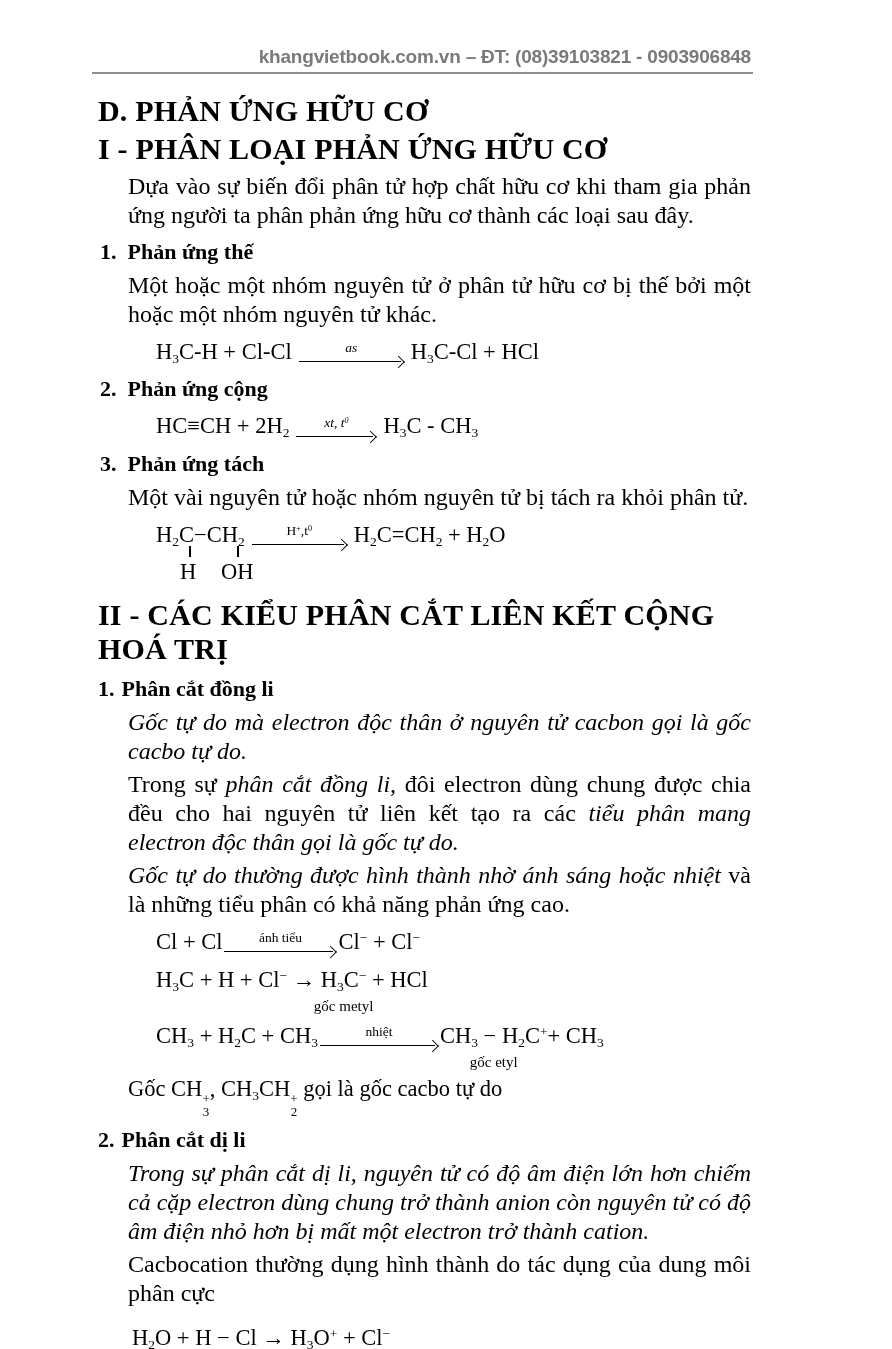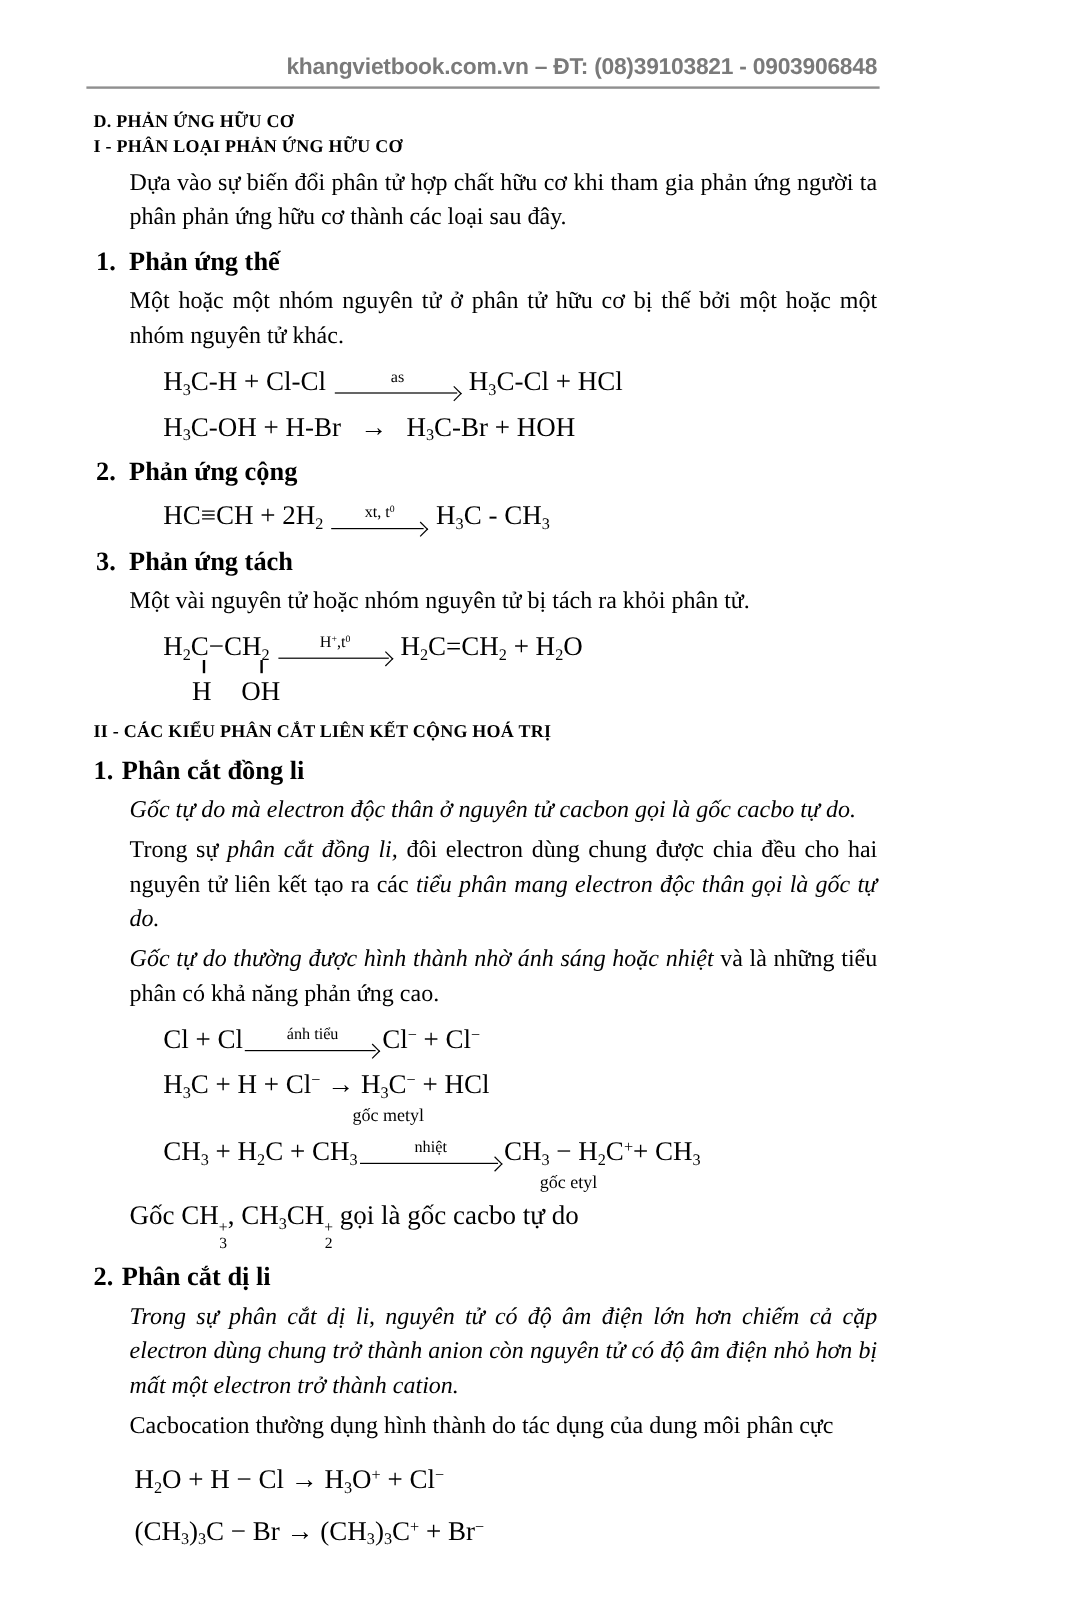--- a/index.html
+++ b/index.html
@@ -10,7 +10,7 @@
     color:#000;
     font-family:"Liberation Serif","DejaVu Serif",serif;
   }
-  .page{width:803px;height:1349px;position:relative;box-sizing:border-box;}
+  .page{width:803px;height:1349px;position:relative;box-sizing:border-box;margin-left:20px;}
 
   
   .hdr{

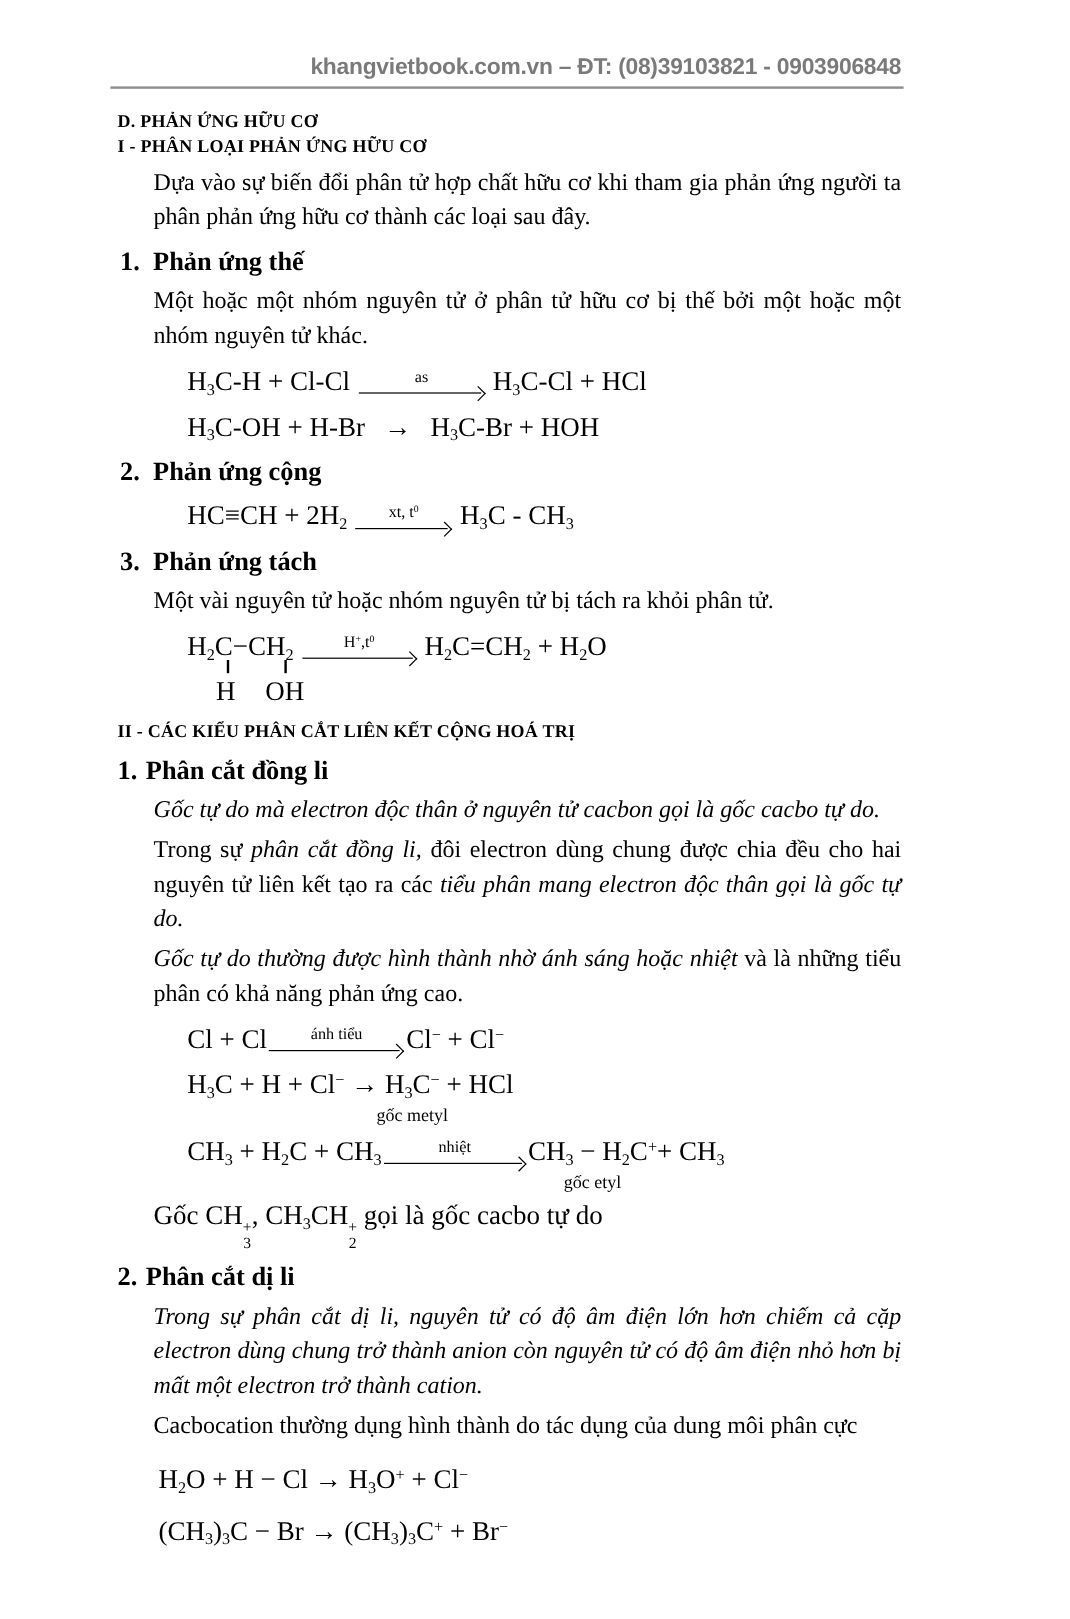--- a/index.html
+++ b/index.html
@@ -30,7 +30,7 @@
   .content{padding:20px 72px 0 78px;}
 
   h1{
-    font-size:15px;
+    font-size:30px;
     font-weight:bold;
     margin:0 0 4px 0;
     letter-spacing:0.2px;

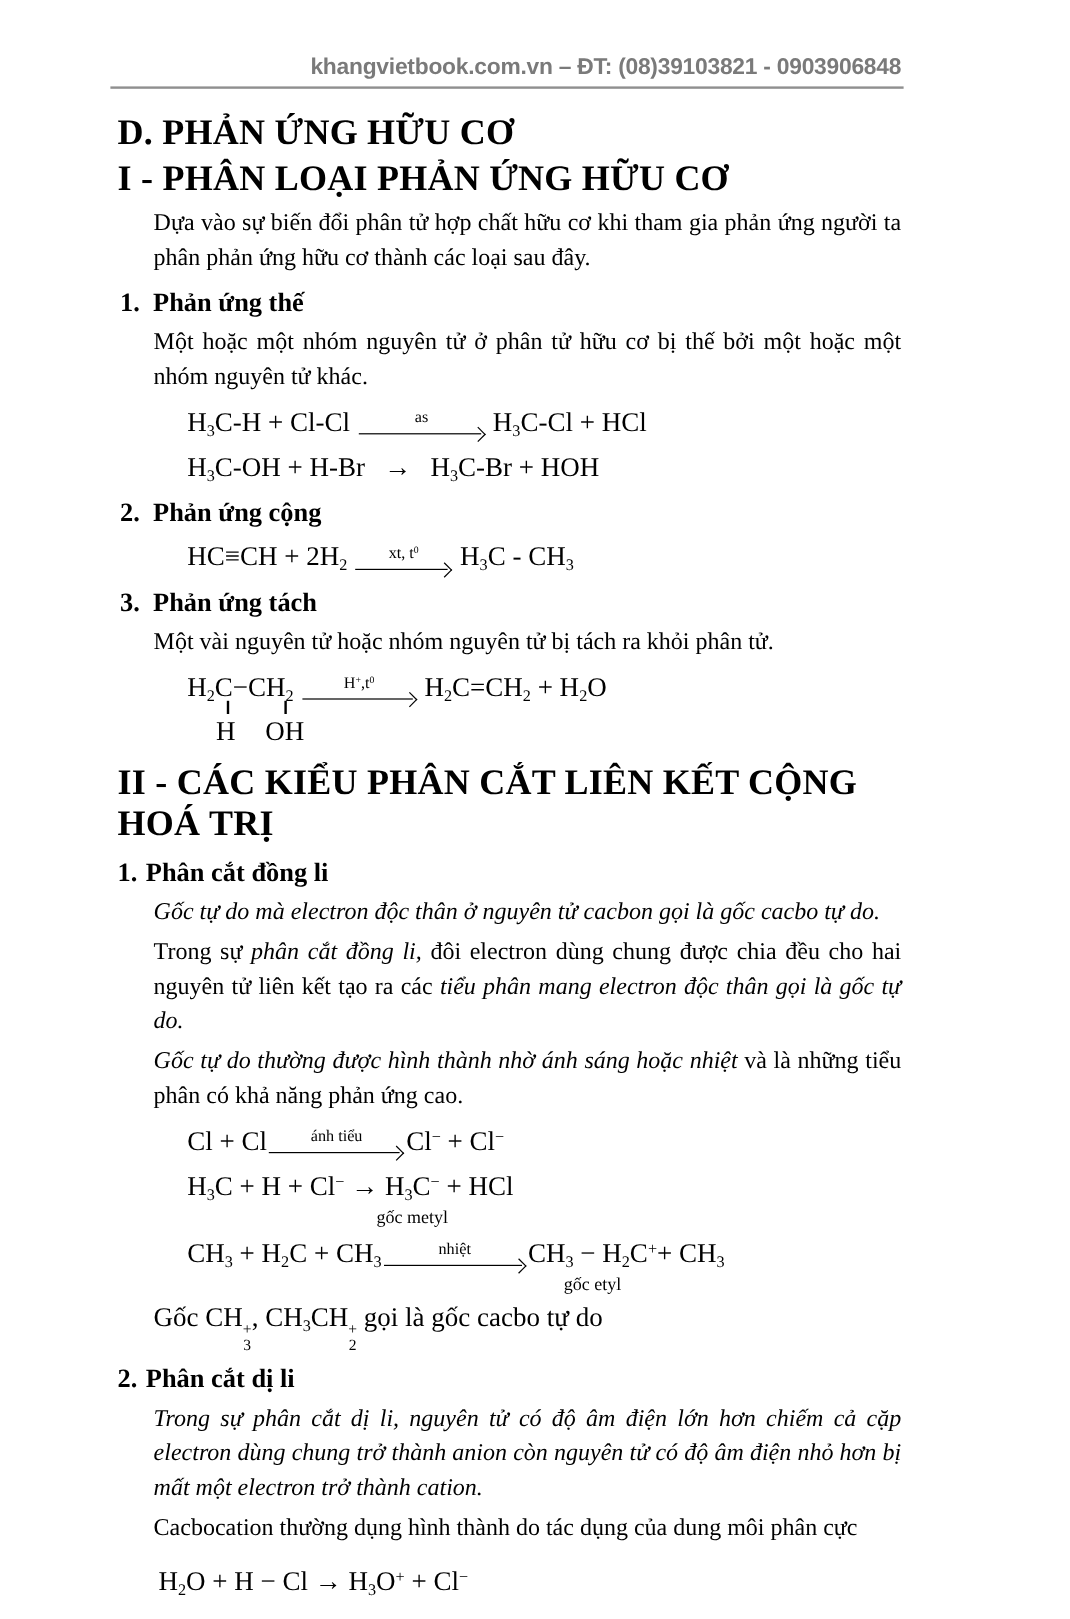--- a/index.html
+++ b/index.html
@@ -41,7 +41,7 @@
   .para{
     margin:2px 0 4px 0;
     padding-left:30px;
-    font-size:20px;
+    font-size:24px;
     line-height:29px;
     text-align:justify;
   }

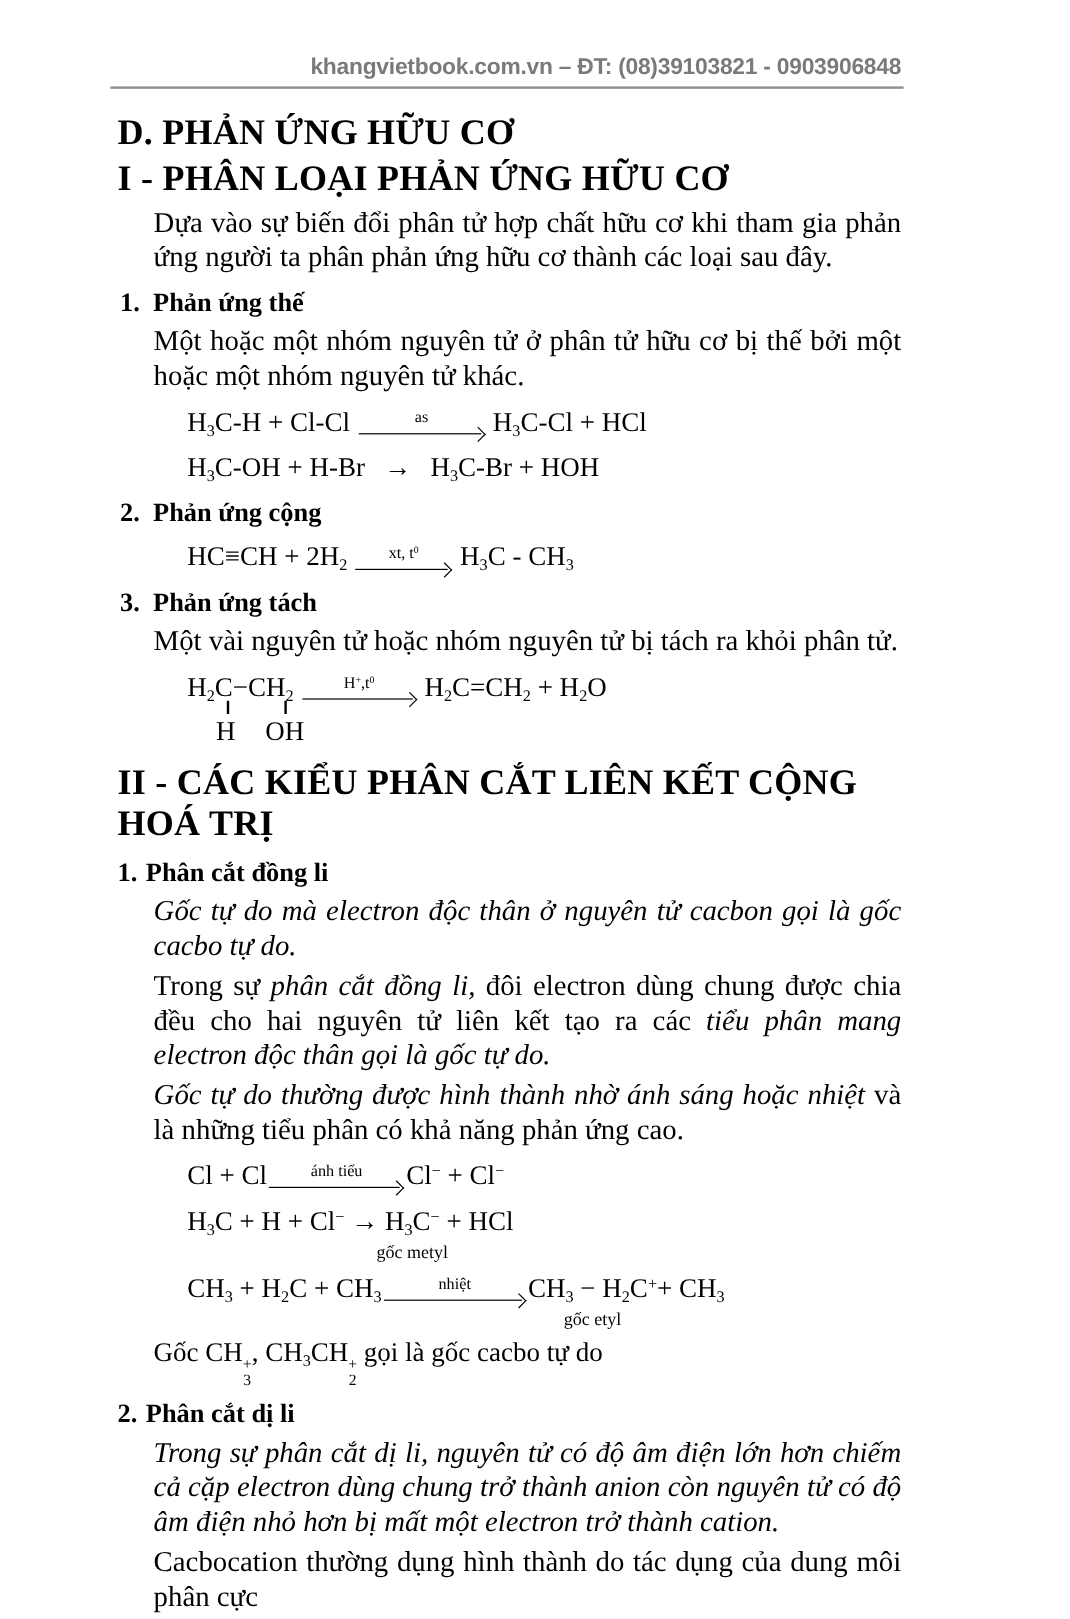--- a/index.html
+++ b/index.html
@@ -83,7 +83,7 @@
     vertical-align:middle;position:relative;top:1px;margin:0 7px;
   }
   .lbl{font-size:13.5px;line-height:1.1;padding:0 4px;white-space:nowrap;}
-  .lbl.it{}
+  .lbl.it{font-style:italic;}
   .arrow{position:relative;height:12px;}
   .w80{width:80px;} .w95{width:95px;} .w105{width:105px;} .w110{width:112px;} .w115{width:118px;}
   .arrow::before{

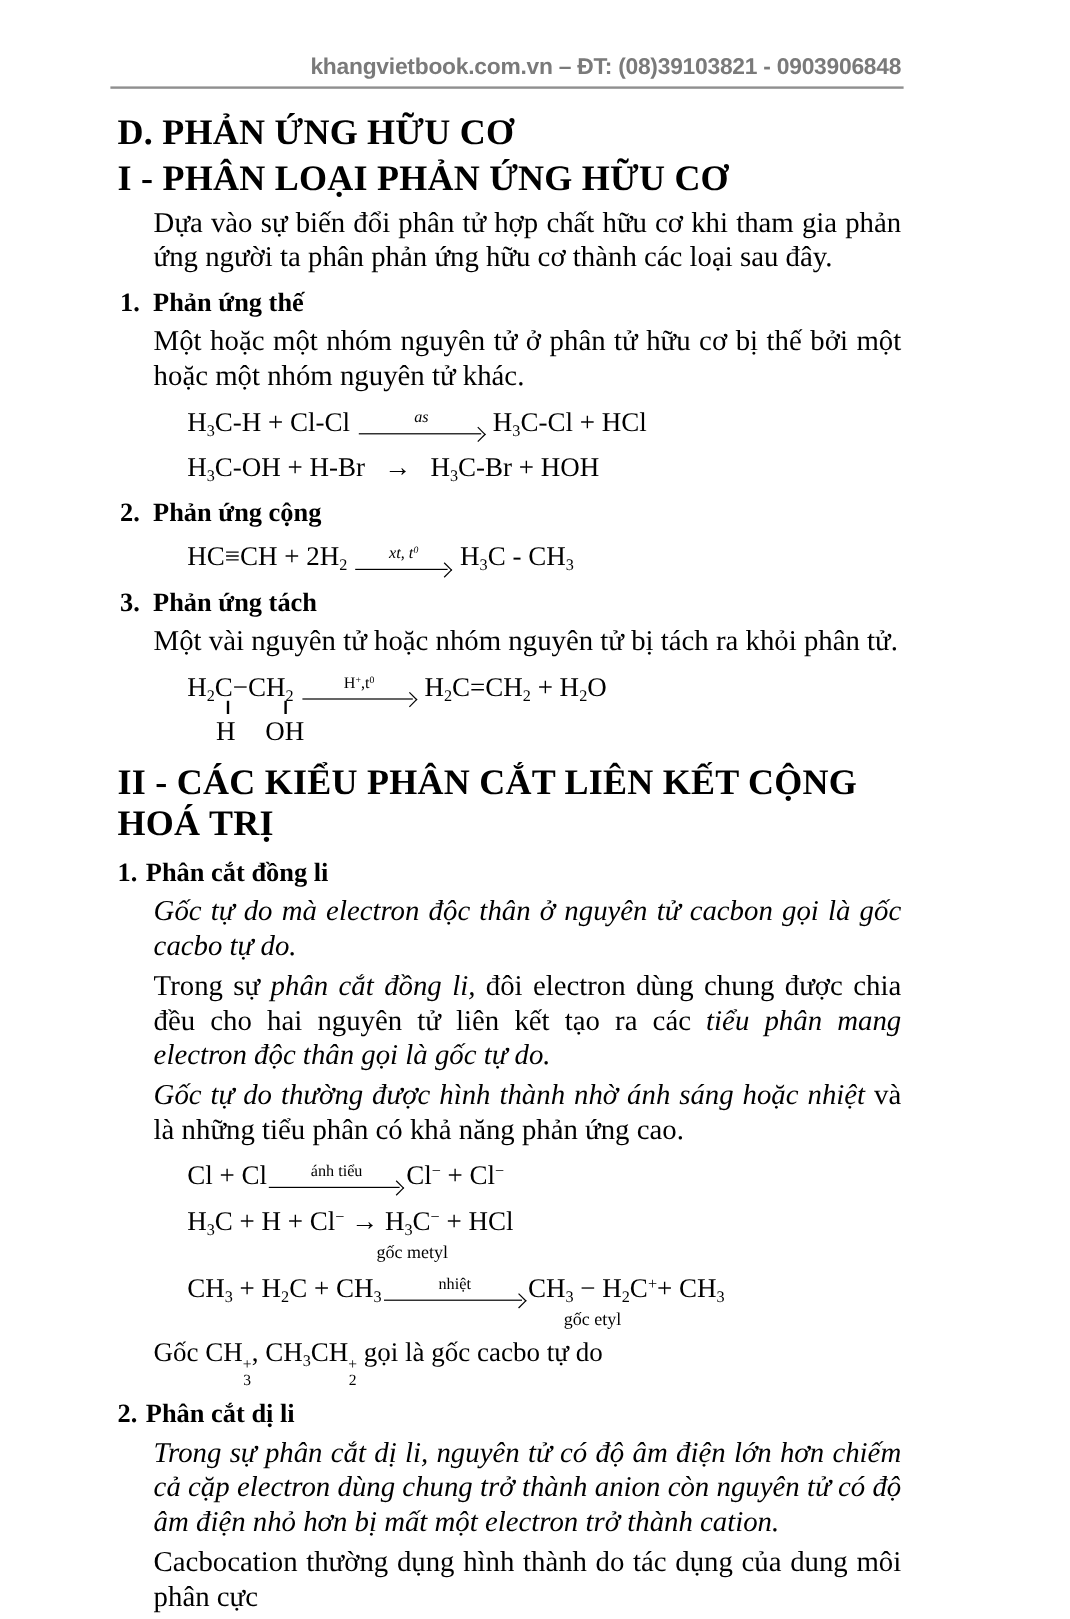--- a/index.html
+++ b/index.html
@@ -145,9 +145,6 @@
         </span><span>H<sub>3</sub>C-Cl + HCl</span>
     </div>
 
-    <div class="eq">
-      <span>H<sub>3</sub>C-OH + H-Br</span><span class="plain-arr">→</span><span>H<sub>3</sub>C-Br + HOH</span>
-    </div>
 
     <div class="item-h">
       <span>2.</span>

